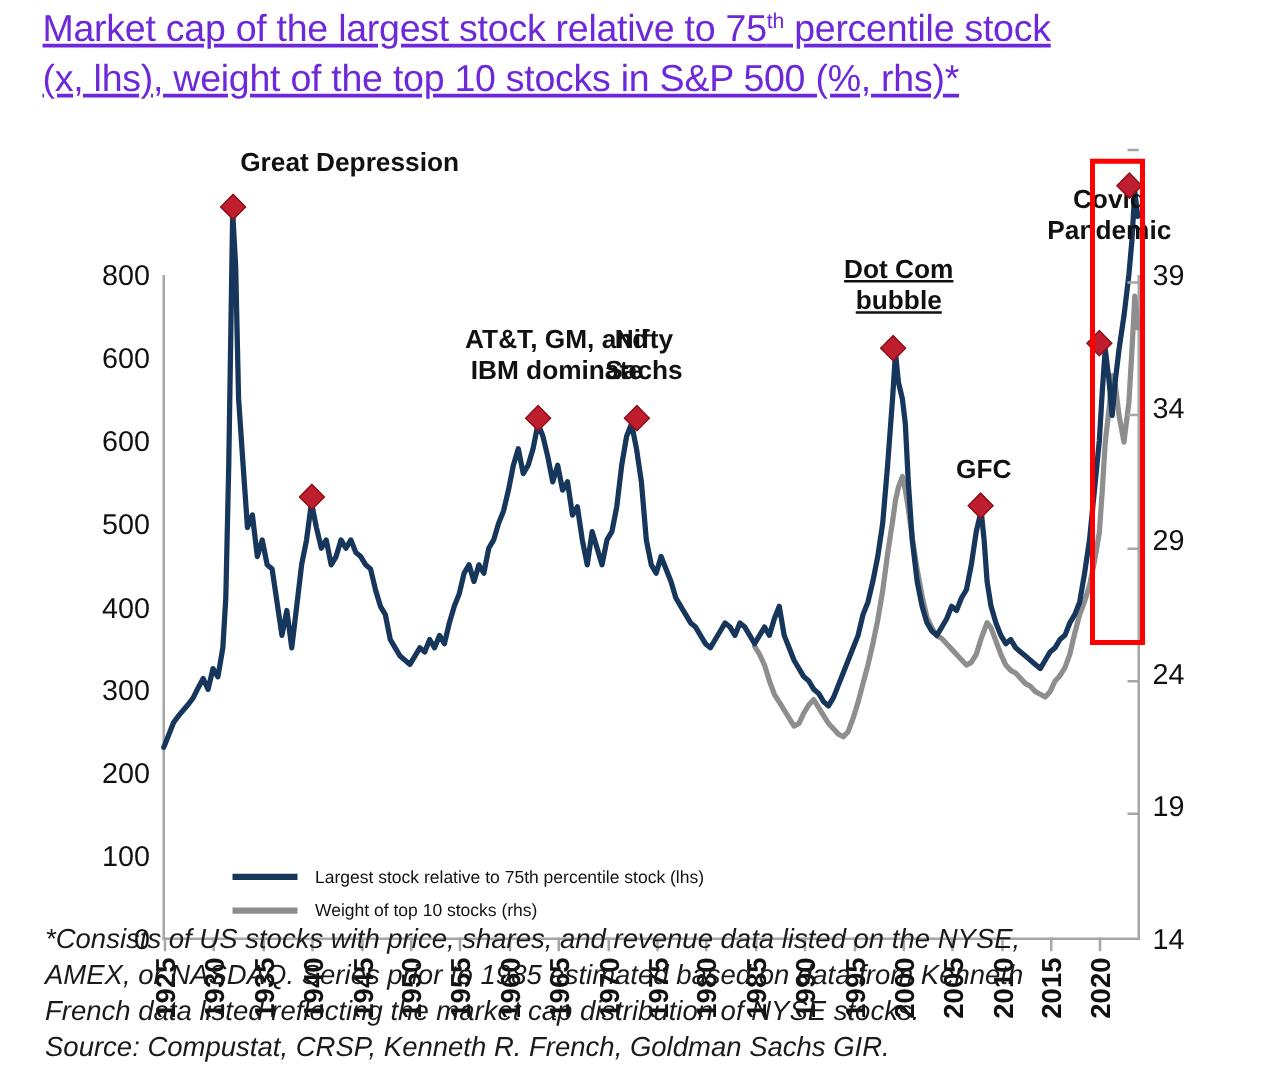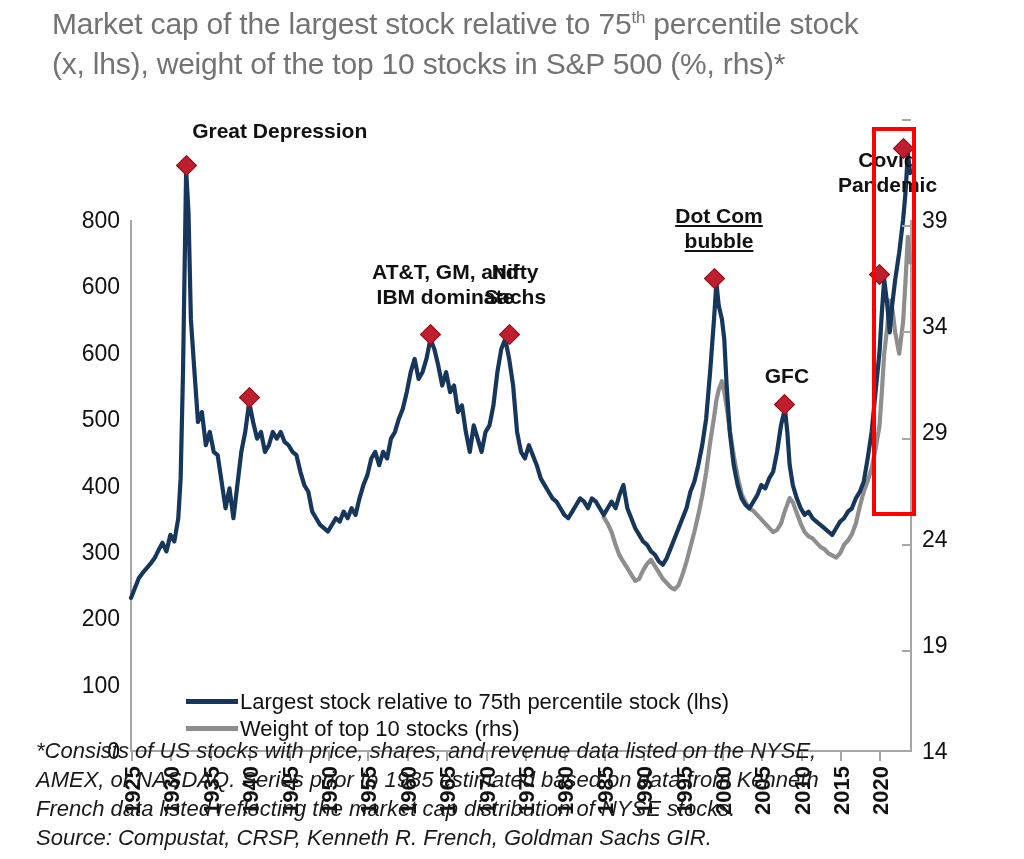--- a/index.html
+++ b/index.html
@@ -15,9 +15,10 @@
 
   
   .title{
-    position:absolute;left:52px;top:4px;width:968px;
-    font-size:30px;line-height:40px;font-weight:400;color:#737373;
+    position:absolute;left:34px;top:4px;width:968px;
+    font-size:30px;line-height:40px;font-weight:400;color:#6d28d9;
     letter-spacing:-0.2px;
+    text-decoration:underline;
   }
   .title sup{font-size:17px;vertical-align:super;line-height:0;}
 

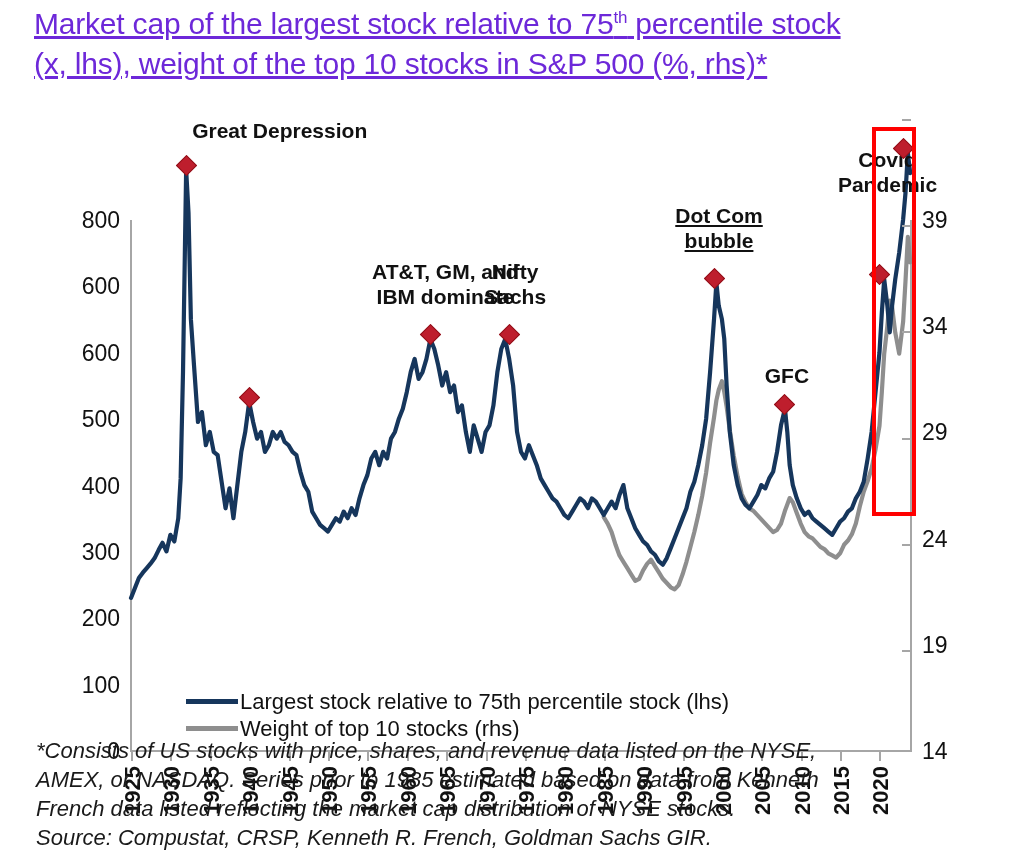--- a/index.html
+++ b/index.html
@@ -77,7 +77,7 @@
   .legend{position:absolute;left:186px;top:588px;}
   .leg-row{display:flex;align-items:center;height:27px;}
   .leg-swatch{width:52px;height:5px;margin-right:2px;flex:0 0 auto;}
-  .leg-text{font-size:22px;color:#111;line-height:27px;white-space:nowrap;}
+  .leg-text{font-size:14px;color:#111;line-height:27px;white-space:nowrap;margin-left:12px;}
 
   
   .footnote{

